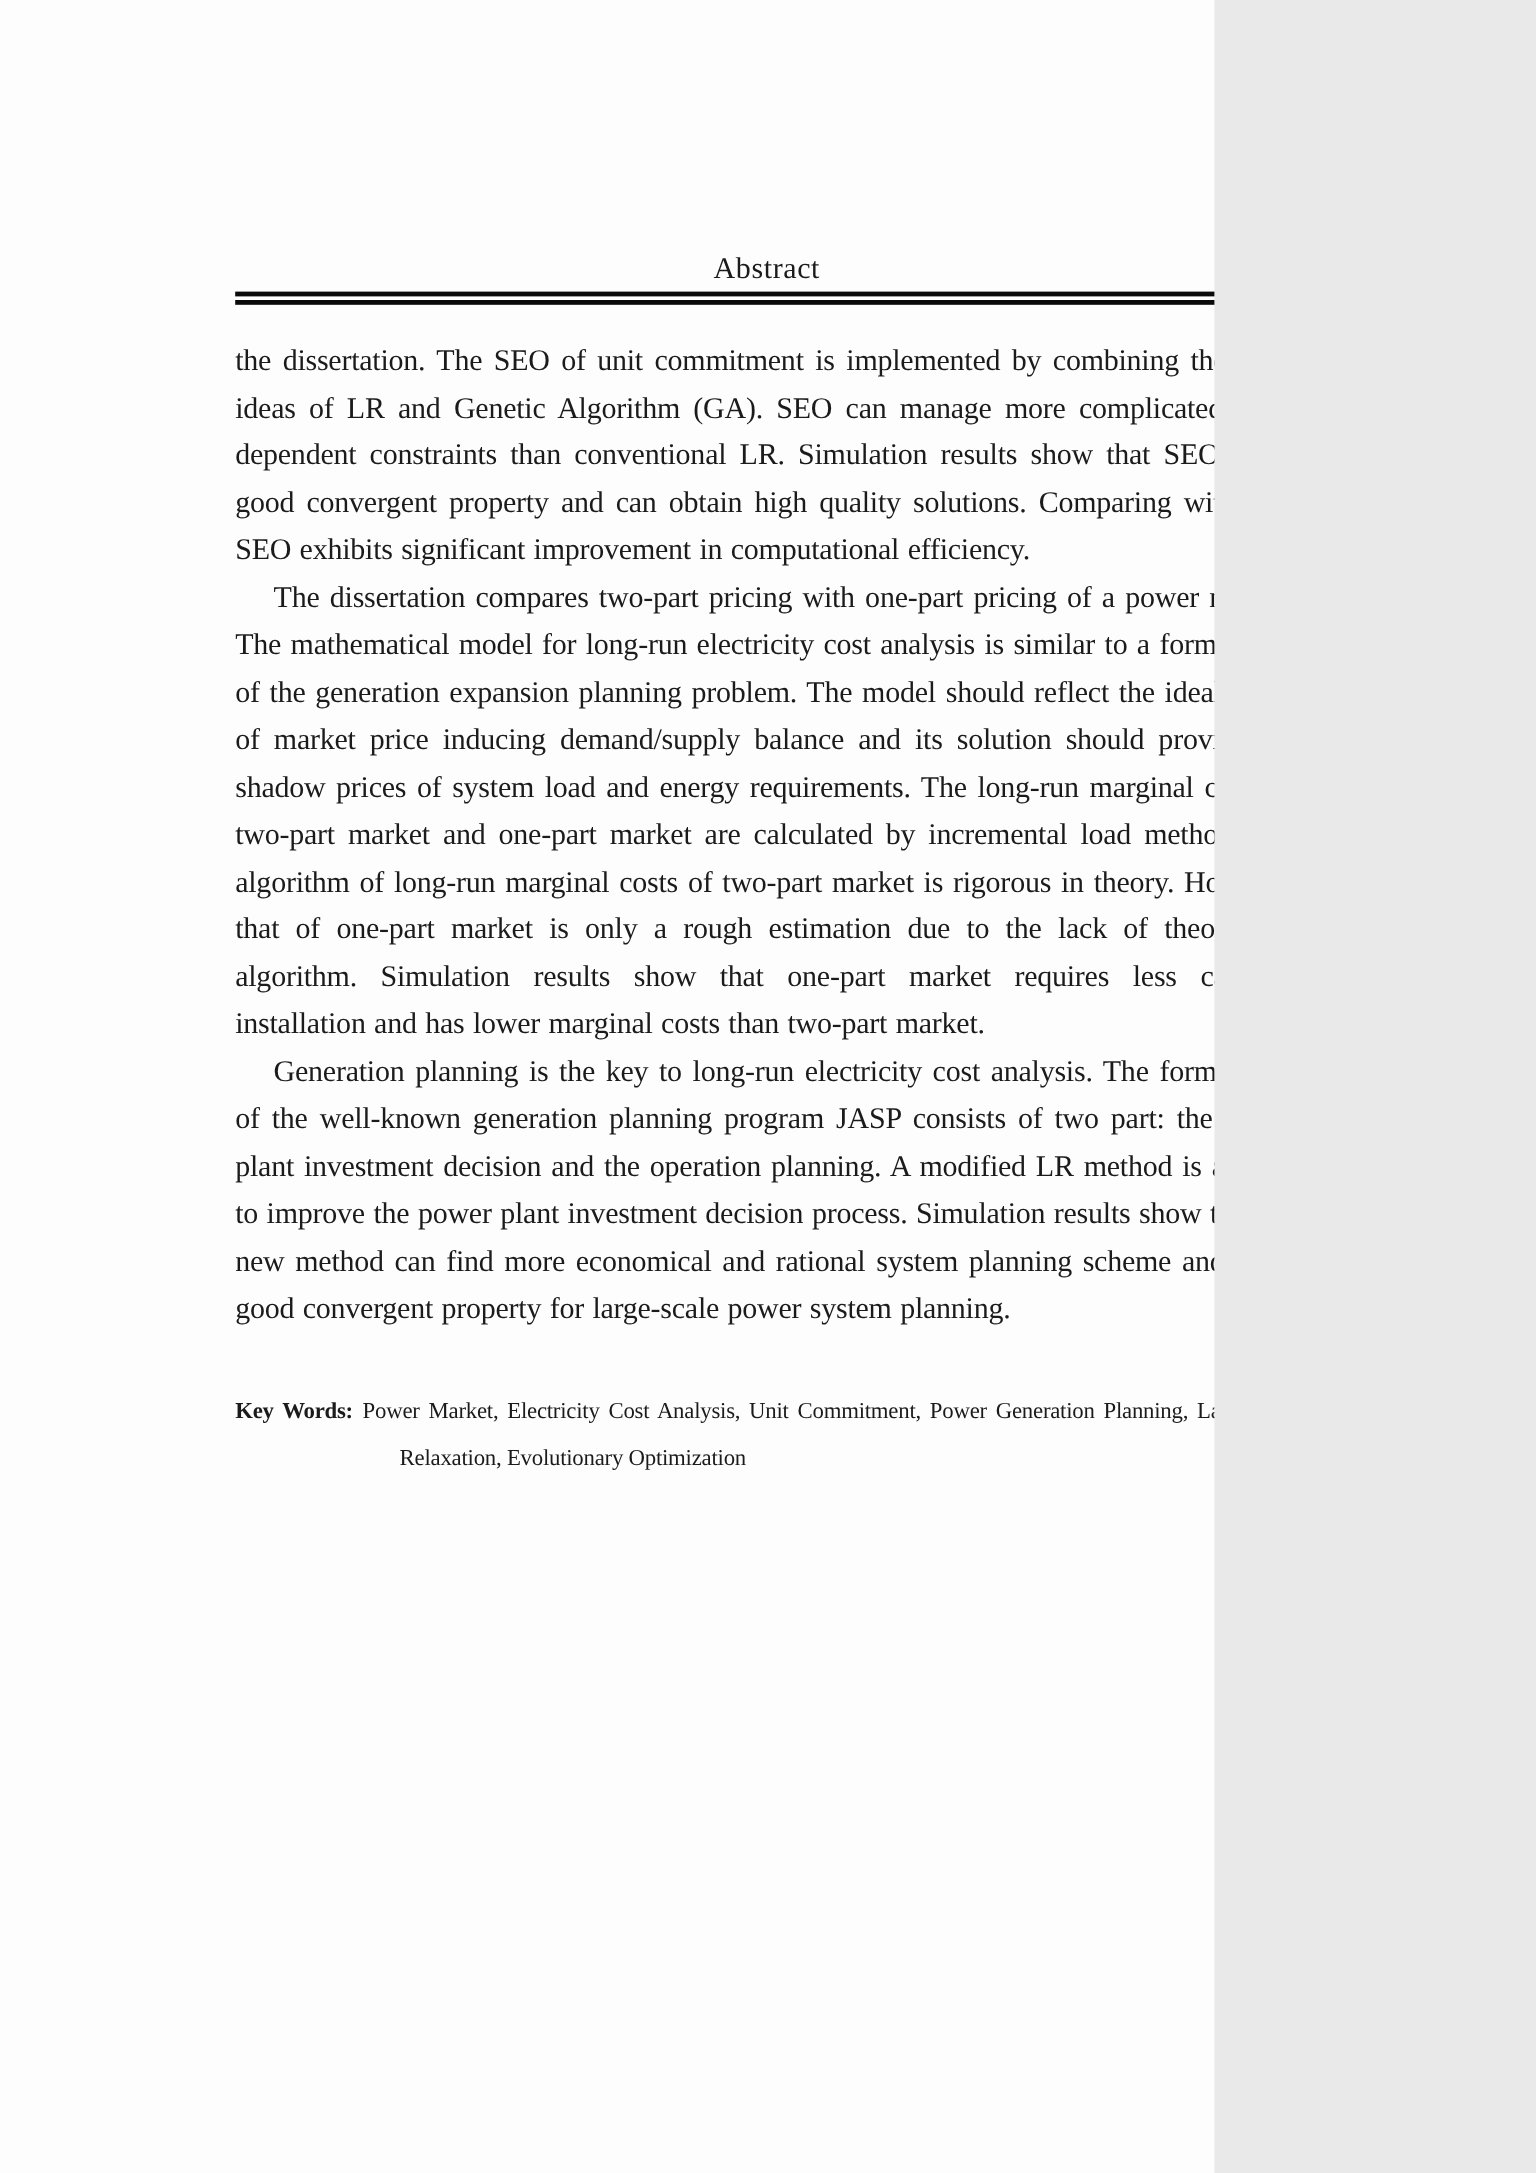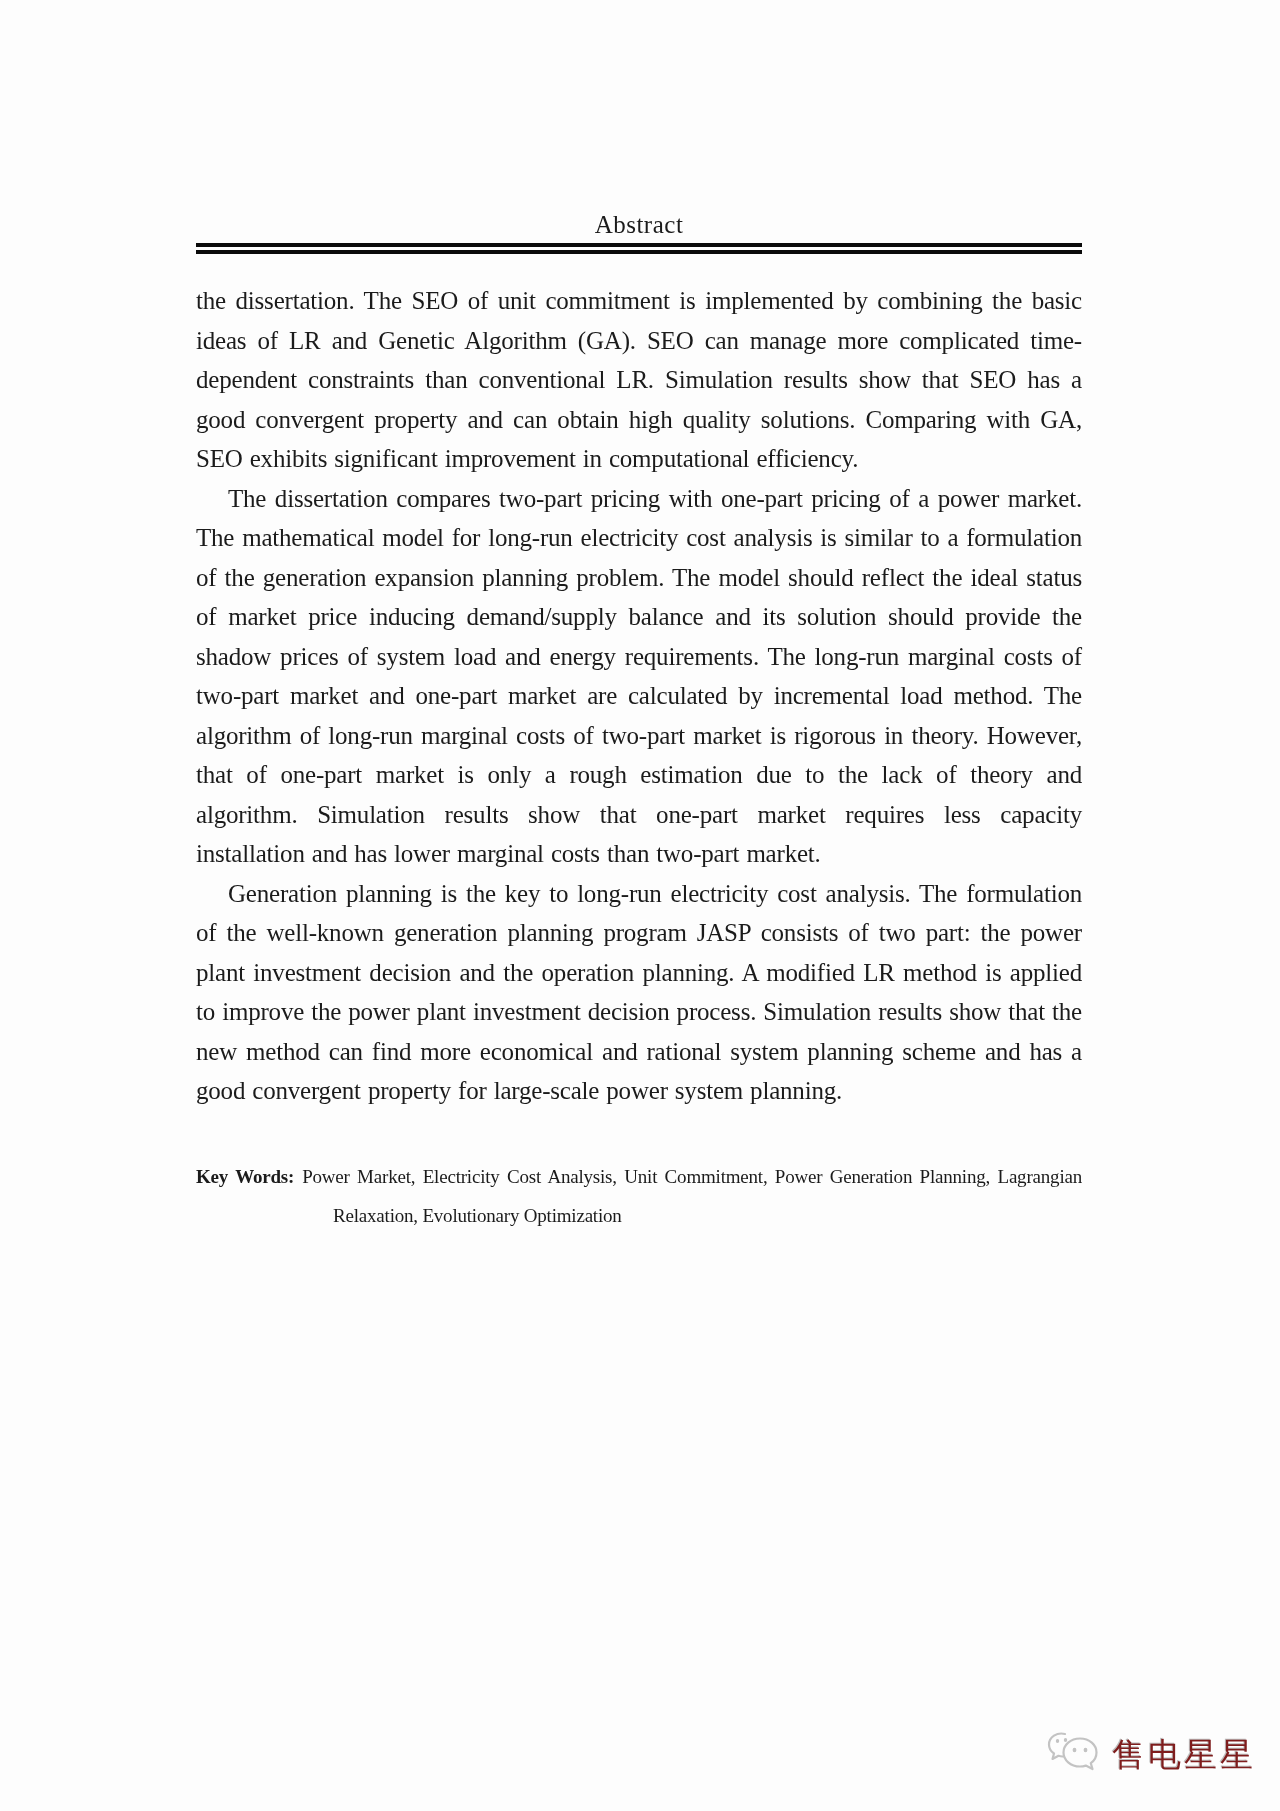--- a/index.html
+++ b/index.html
@@ -9,7 +9,7 @@
   }
   .page {
     position: relative;
-    width: 1280px;
+    width: 1012px;
     height: 1811px;
     background: #fdfdfd;
     overflow: hidden;

